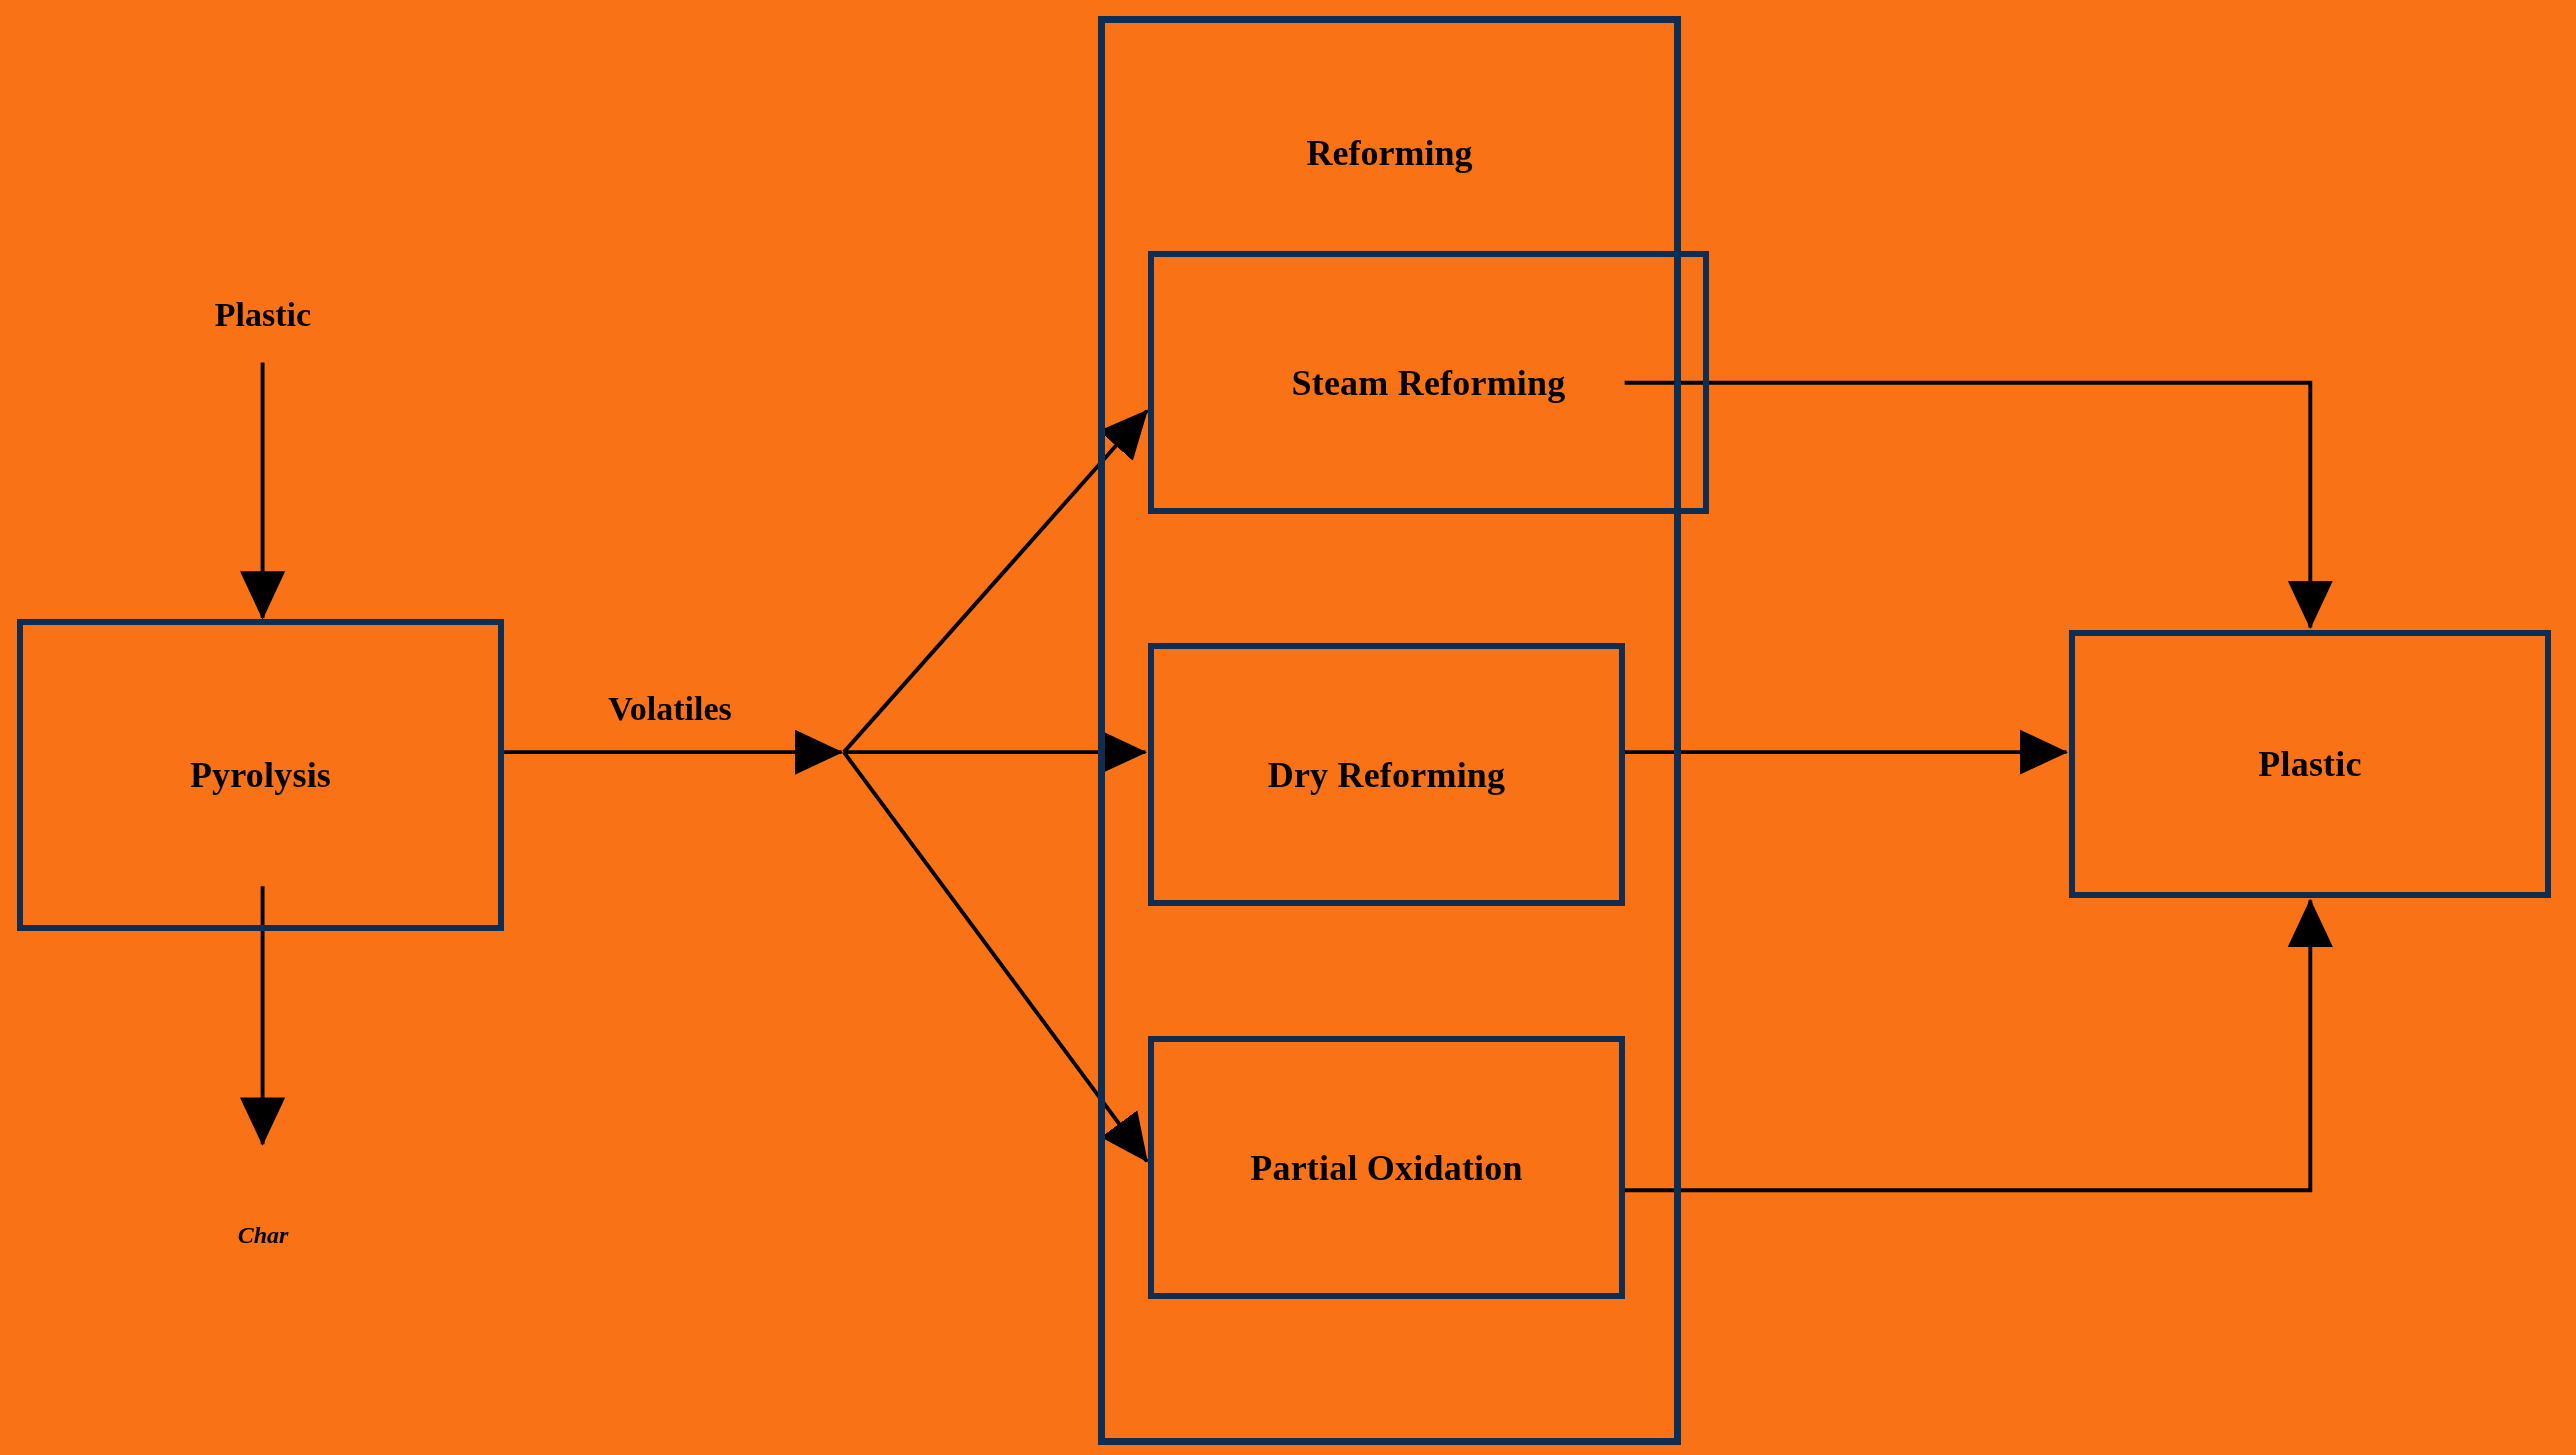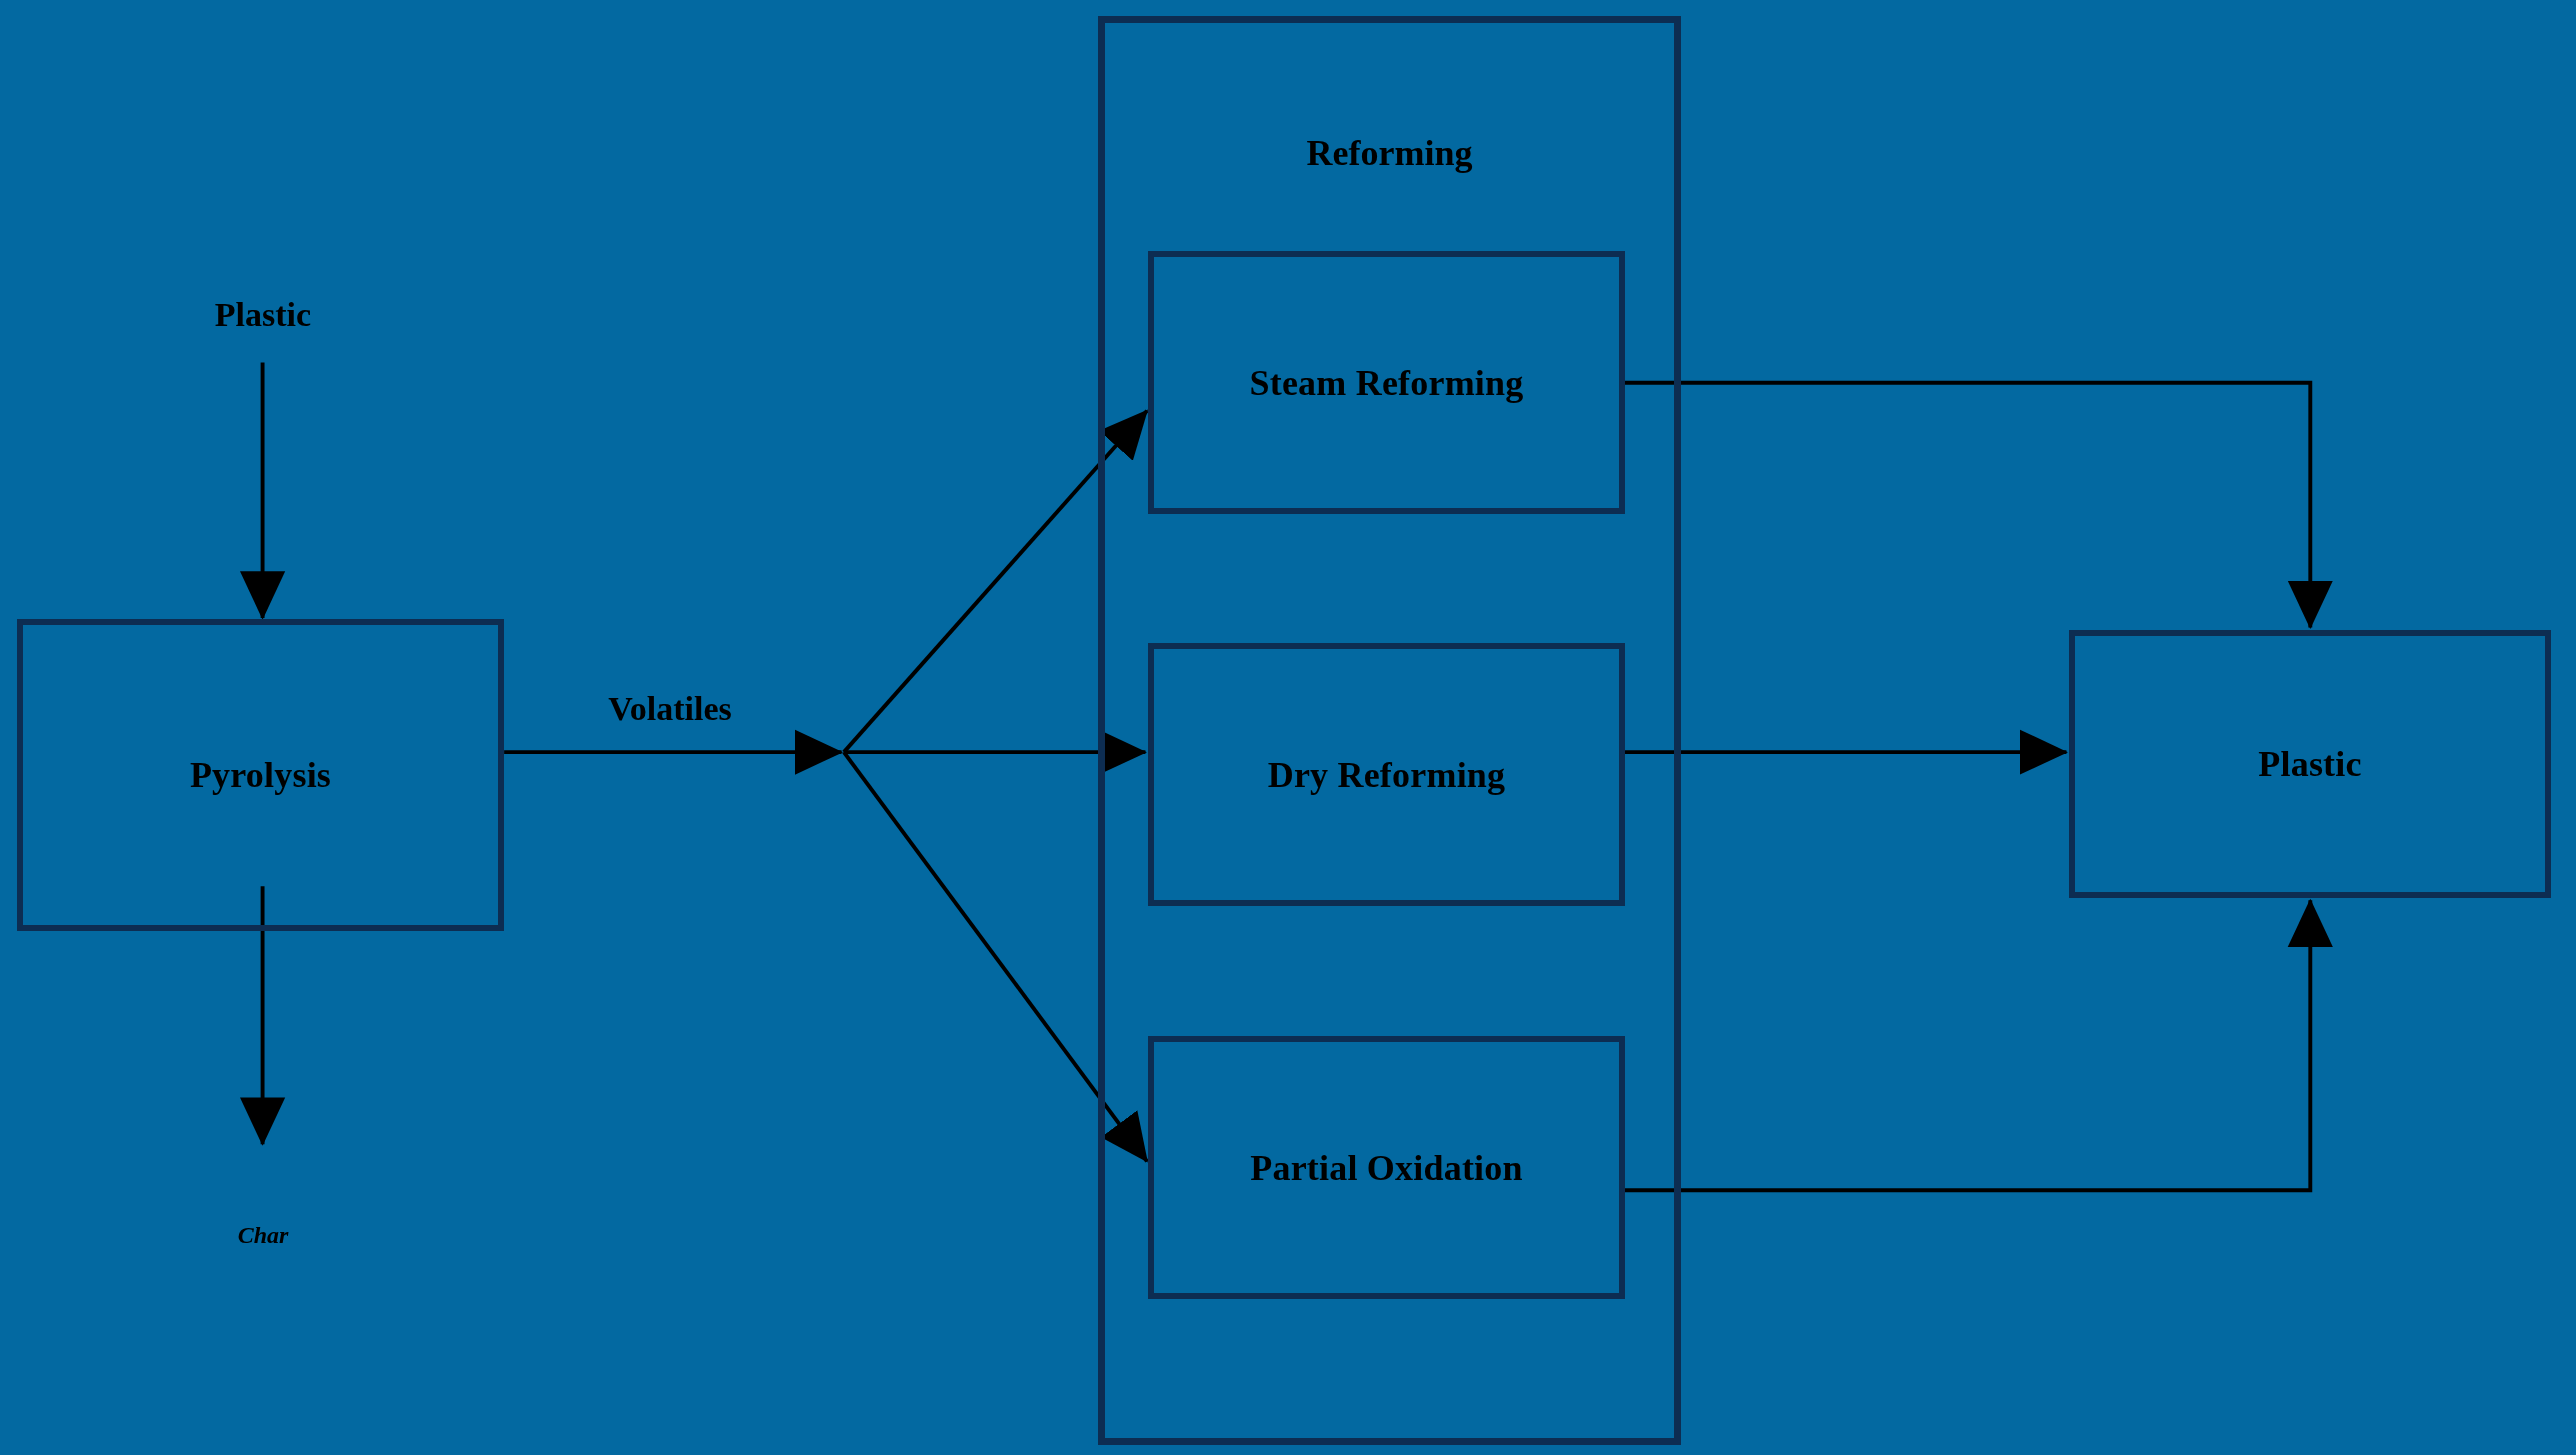--- a/index.html
+++ b/index.html
@@ -12,7 +12,7 @@
     position: relative;
     width: 2576px;
     height: 1456px;
-    background: #0369a1;
+    background: #f97316;
     overflow: hidden;
     font-family: "Liberation Serif", "DejaVu Serif", serif;
   }

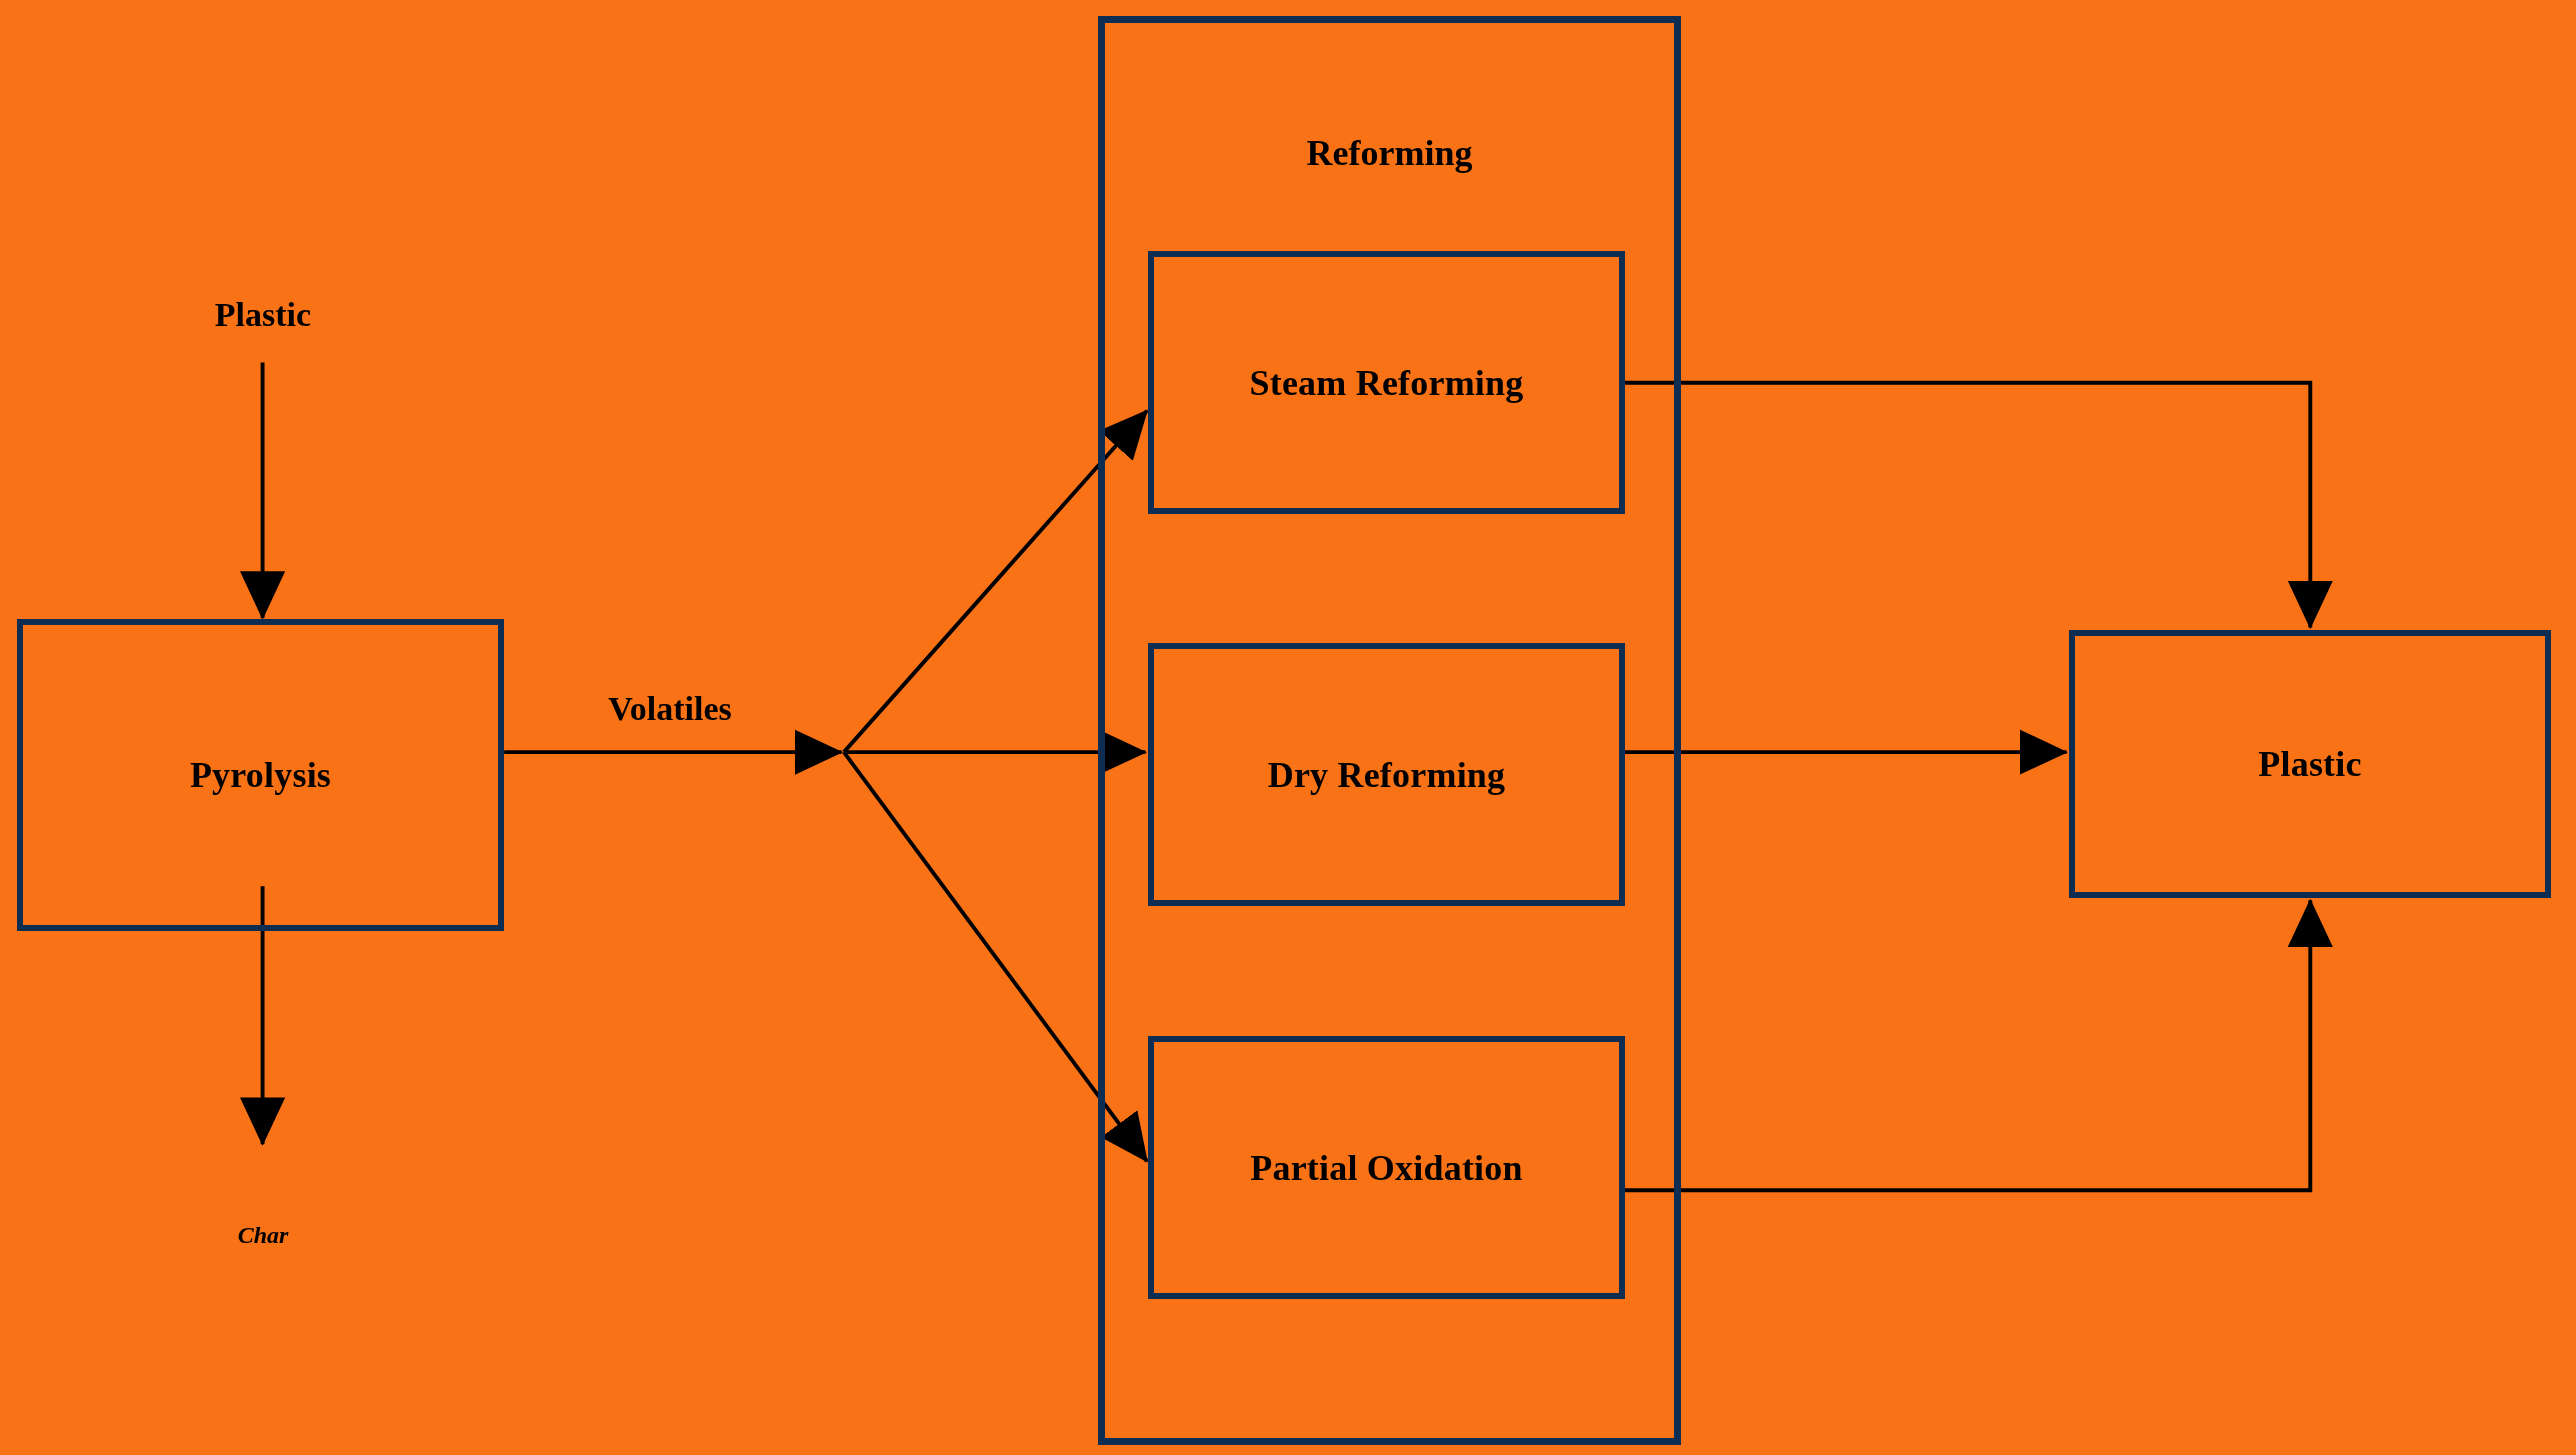--- a/index.html
+++ b/index.html
@@ -112,7 +112,7 @@
     <span class="node-label" style="font-size:36px;">Pyrolysis</span>
   </div>
 
-  <div class="node-box" id="box-steam-reforming" style="left:1148px; top:251px; width:477px; height:263px; border:6.2px solid #0d2d52;">
+  <div class="node-box" id="box-steam-reforming" style="left:1148px; top:251px; width:561px; height:263px; border:6.2px solid #0d2d52;">
     <span class="node-label" style="font-size:36px;">Steam Reforming</span>
   </div>
 

